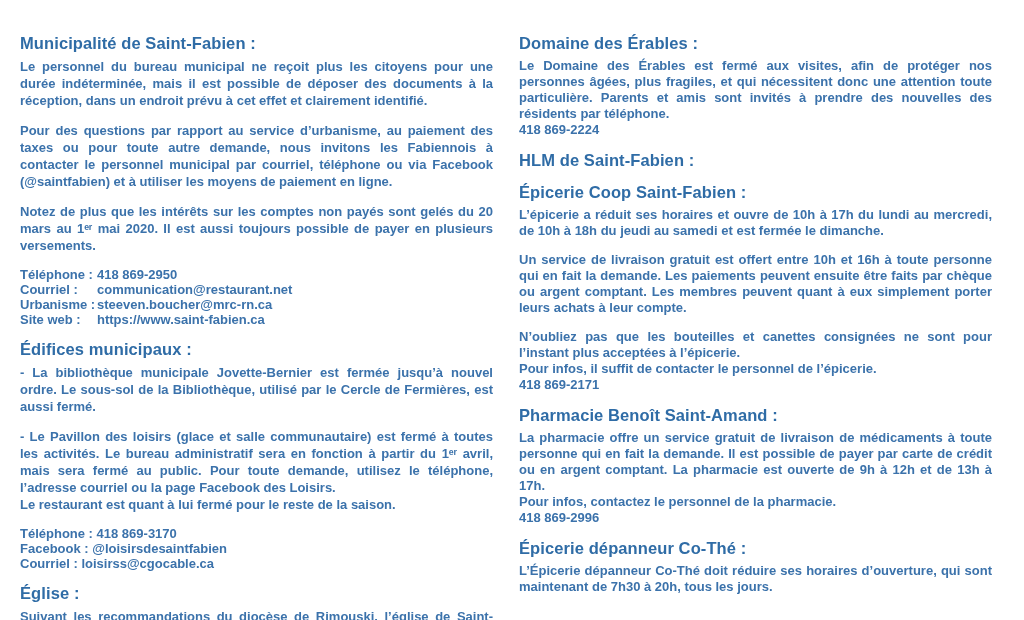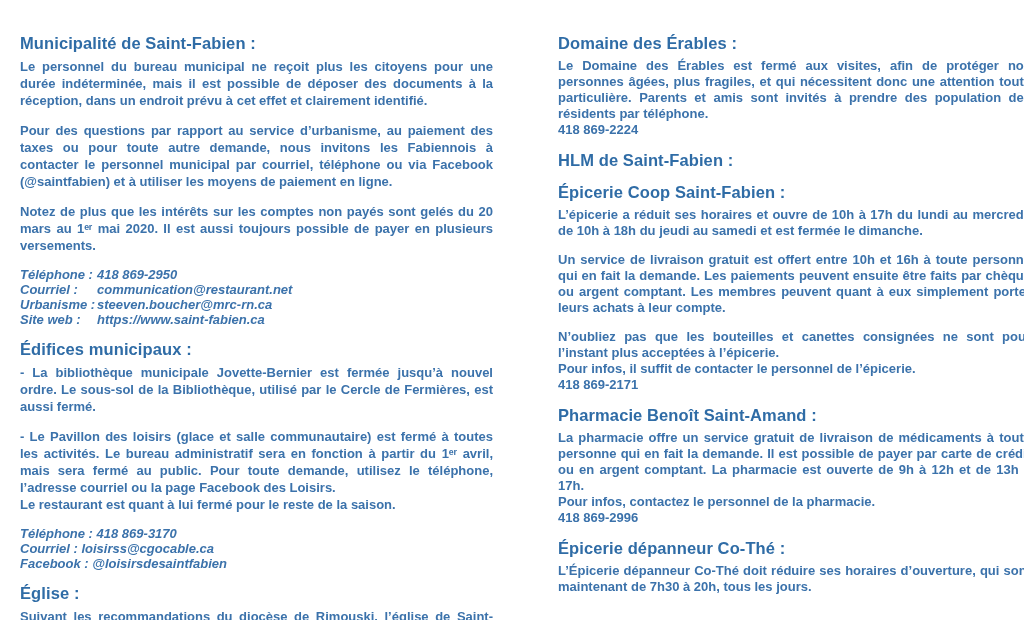--- a/index.html
+++ b/index.html
@@ -15,7 +15,7 @@
     display: flex;
     width: 820px; height: 620px;
     padding: 33px 17px 10px 20px;
-    gap: 65px;
+    gap: 26px;
   }
   .col { flex: 0 0 473px; width: 473px; font-size: 13px; color: var(--body-color, #3b72ab); }
   .col-left  { line-height: 17px; }

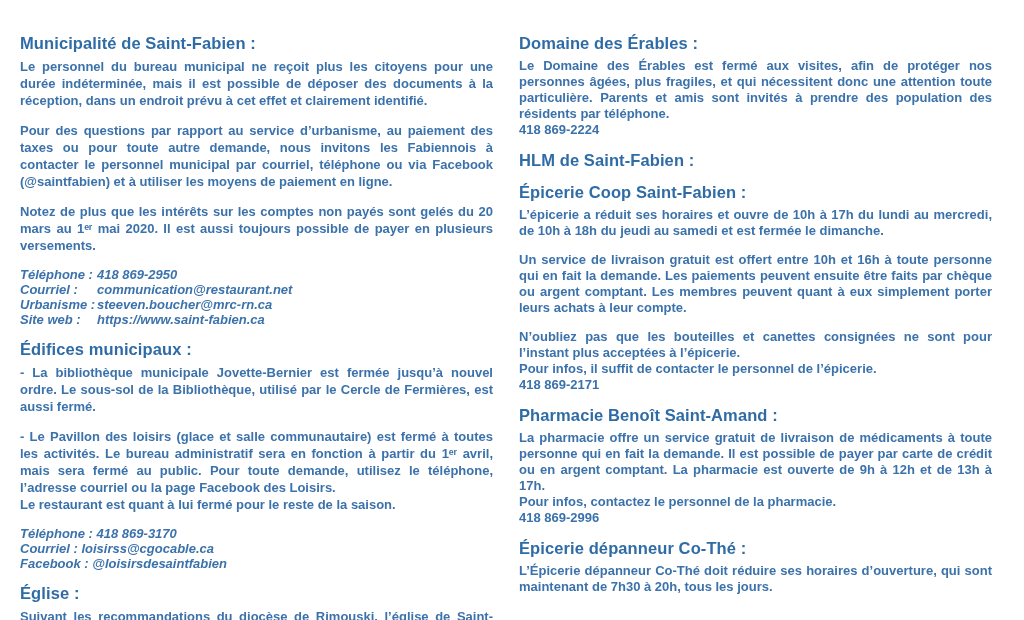--- a/index.html
+++ b/index.html
@@ -76,7 +76,7 @@
     <div class="col col-right">
       <section class="section">
         <h2 class="heading">Domaine des Érables :</h2>
-        <p class="paragraph">Le Domaine des Érables est fermé aux visites, afin de protéger nos personnes âgées, plus fragiles, et qui nécessitent donc une attention toute particulière. Parents et amis sont invités à prendre des population des résidents par téléphone.</p>
+        <p class="paragraph">Le Domaine des Érables est fermé aux visites, afin de protéger nos personnes âgées, plus fragiles, et qui nécessitent donc une attention toute particulière. Parents et amis sont invités à prendre des nouvelles des résidents par téléphone.</p>
         <p class="centered">418 869-2224</p>
       </section>
       <section class="section">

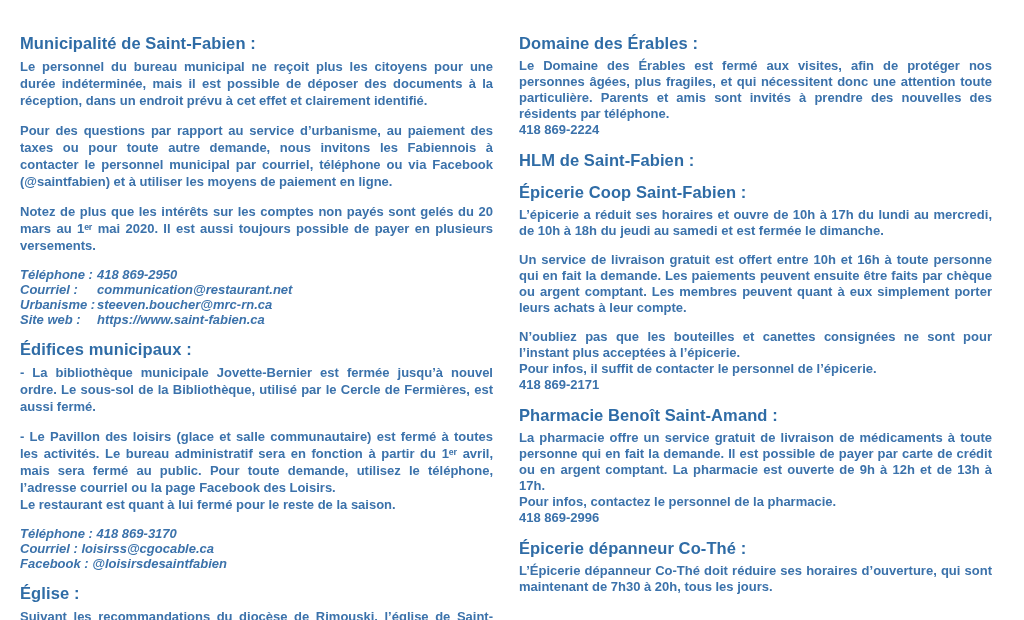--- a/index.html
+++ b/index.html
@@ -37,7 +37,7 @@
   .centered { text-align: left; }
   .gap { margin-top: 13px; }
   .contact { line-height: 15px; }
-  .contact.gap { margin-top: 13px; font-style: italic; }
+  .contact.gap { margin-top: 13px; }
   .aligned .label { display: inline-block; min-width: 77px; }
 </style>
 </head>

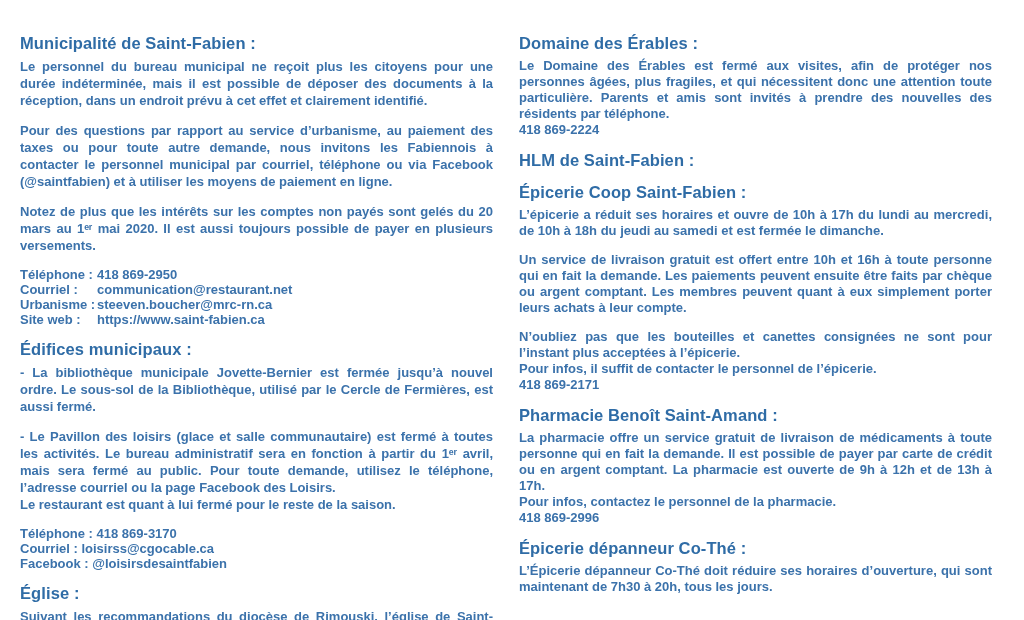--- a/index.html
+++ b/index.html
@@ -64,8 +64,8 @@
         <p class="paragraph">Le restaurant est quant à lui fermé pour le reste de la saison.</p>
         <div class="contact gap">
           <div class="contact-line">Téléphone : 418 869-3170</div>
+          <div class="contact-line">Facebook : @loisirsdesaintfabien</div>
           <div class="contact-line">Courriel : loisirss@cgocable.ca</div>
-          <div class="contact-line">Facebook : @loisirsdesaintfabien</div>
         </div>
       </section>
       <section class="section">

